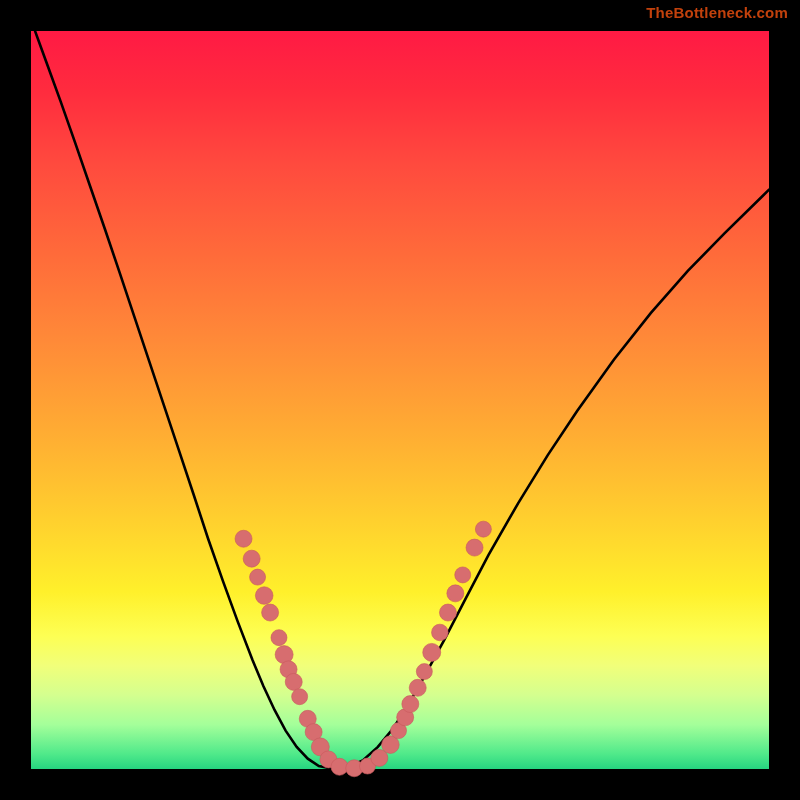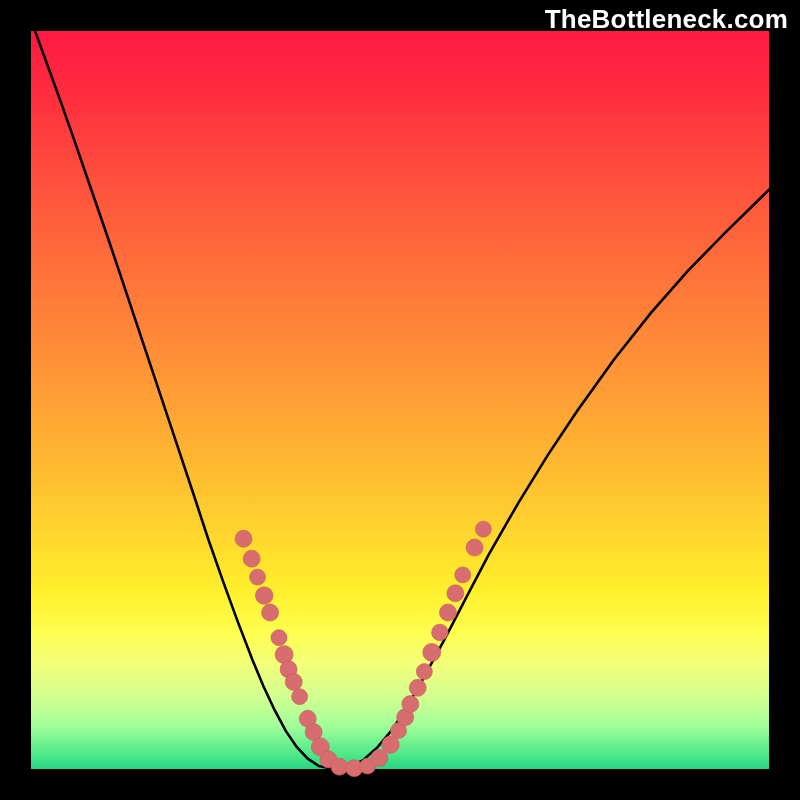--- a/index.html
+++ b/index.html
@@ -48,9 +48,9 @@
     position: absolute;
     top: 4px;
     right: 12px;
-    font-size: 26px;
+    font-size: 15px;
     font-weight: 600;
-    color: #ffffff;
+    color: #c2410c;
     letter-spacing: 0.2px;
     user-select: none;
   }

